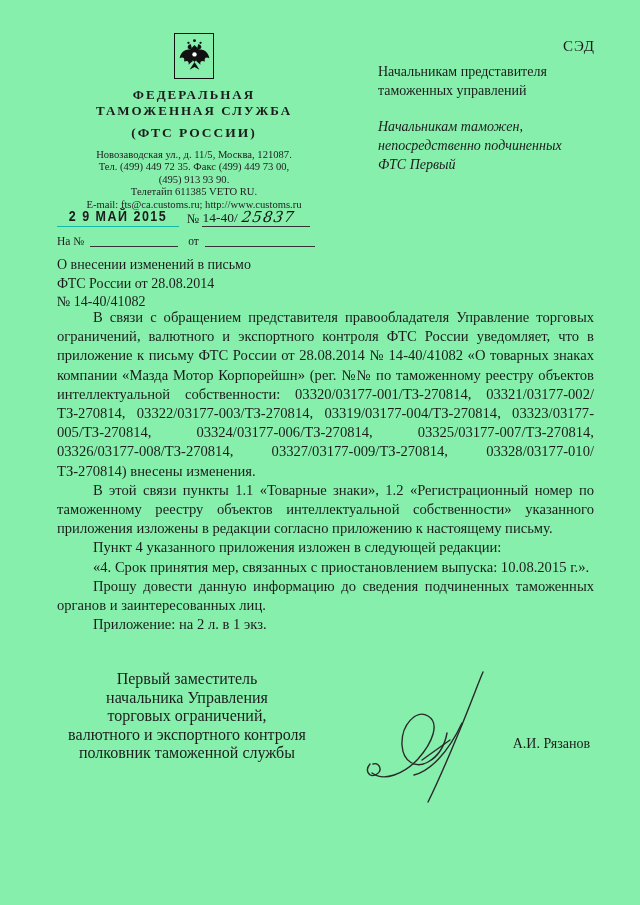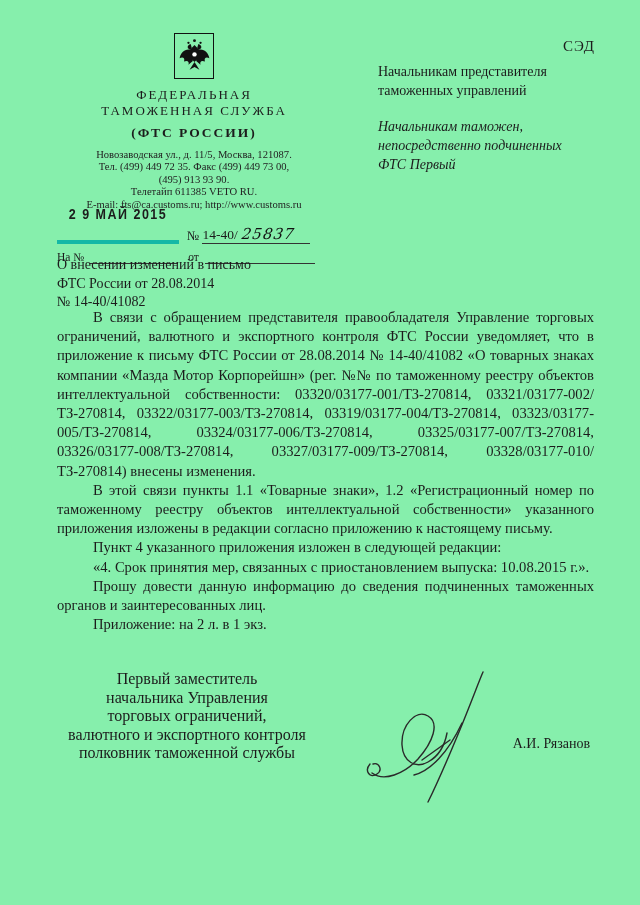--- a/index.html
+++ b/index.html
@@ -20,7 +20,7 @@
     display:inline-block;width:40px;height:46px;border:1.5px solid #111;
     padding:2px 3px;box-sizing:border-box;line-height:0;
   }
-  .org-name{margin-top:8px;font-weight:normal;font-size:13px;letter-spacing:2px;line-height:16px;}
+  .org-name{margin-top:8px;font-weight:bold;font-size:13px;letter-spacing:2px;line-height:16px;}
   .org-abbr{margin-top:6px;font-weight:bold;font-size:13.5px;letter-spacing:2px;}
   .addr{margin-top:8px;font-size:10.6px;line-height:12.4px;color:#222;}
   

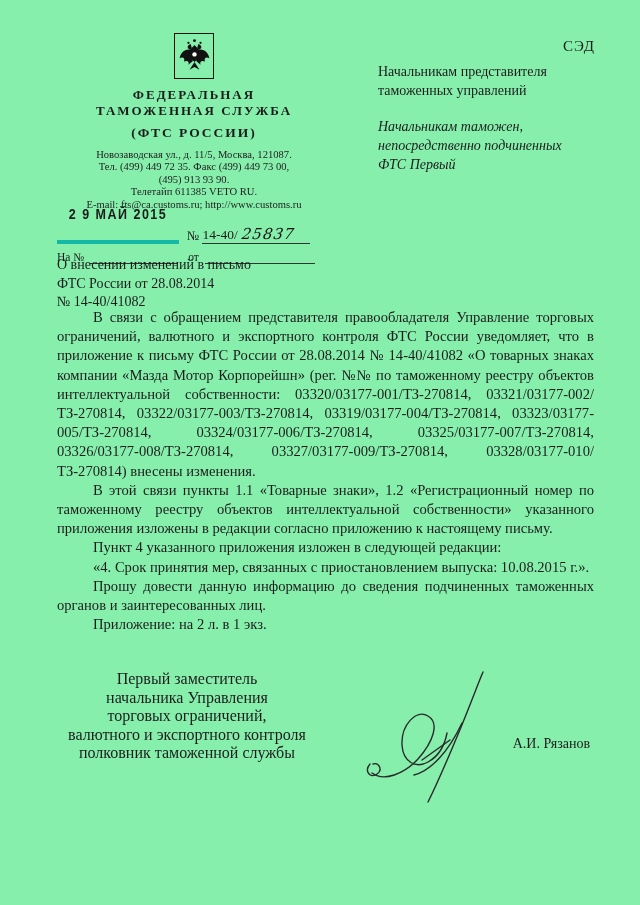--- a/index.html
+++ b/index.html
@@ -27,8 +27,8 @@
   .ref-area{position:absolute;left:57px;top:208px;width:270px;font-size:12px;}
   .ref-row1{display:flex;align-items:flex-end;}
   .stamp-line{
-    display:inline-block;width:122px;border-bottom:4px solid #14b8a6;text-align:center;
-    padding-bottom:17px;
+    display:inline-block;width:122px;border-bottom:1px solid #14b8a6;text-align:center;
+    padding-bottom:1px;
   }
   .stamp{
     font-family:"Liberation Sans", sans-serif;font-weight:bold;font-size:12.5px;

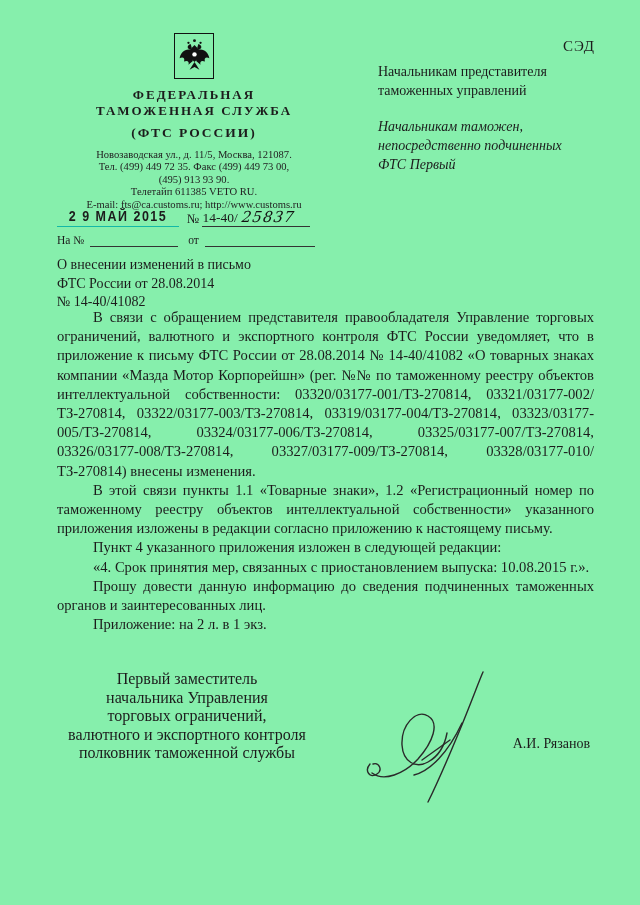--- a/index.html
+++ b/index.html
@@ -44,7 +44,7 @@
     font-family:"DejaVu Serif", serif;font-style:italic;font-size:15px;
     display:inline-block;transform:skewX(-8deg);letter-spacing:1px;margin-left:4px;color:#111;
   }
-  .ref-row2{margin-top:7px;display:flex;align-items:flex-start;font-size:11.5px;}
+  .ref-row2{margin-top:7px;display:flex;align-items:center;font-size:11.5px;}
   .blank-line-a{display:inline-block;width:88px;border-bottom:1px solid #333;margin-left:6px;height:12px;}
   .ot-label{margin-left:10px;}
   .blank-line-b{display:inline-block;width:110px;border-bottom:1px solid #333;margin-left:6px;height:12px;}

